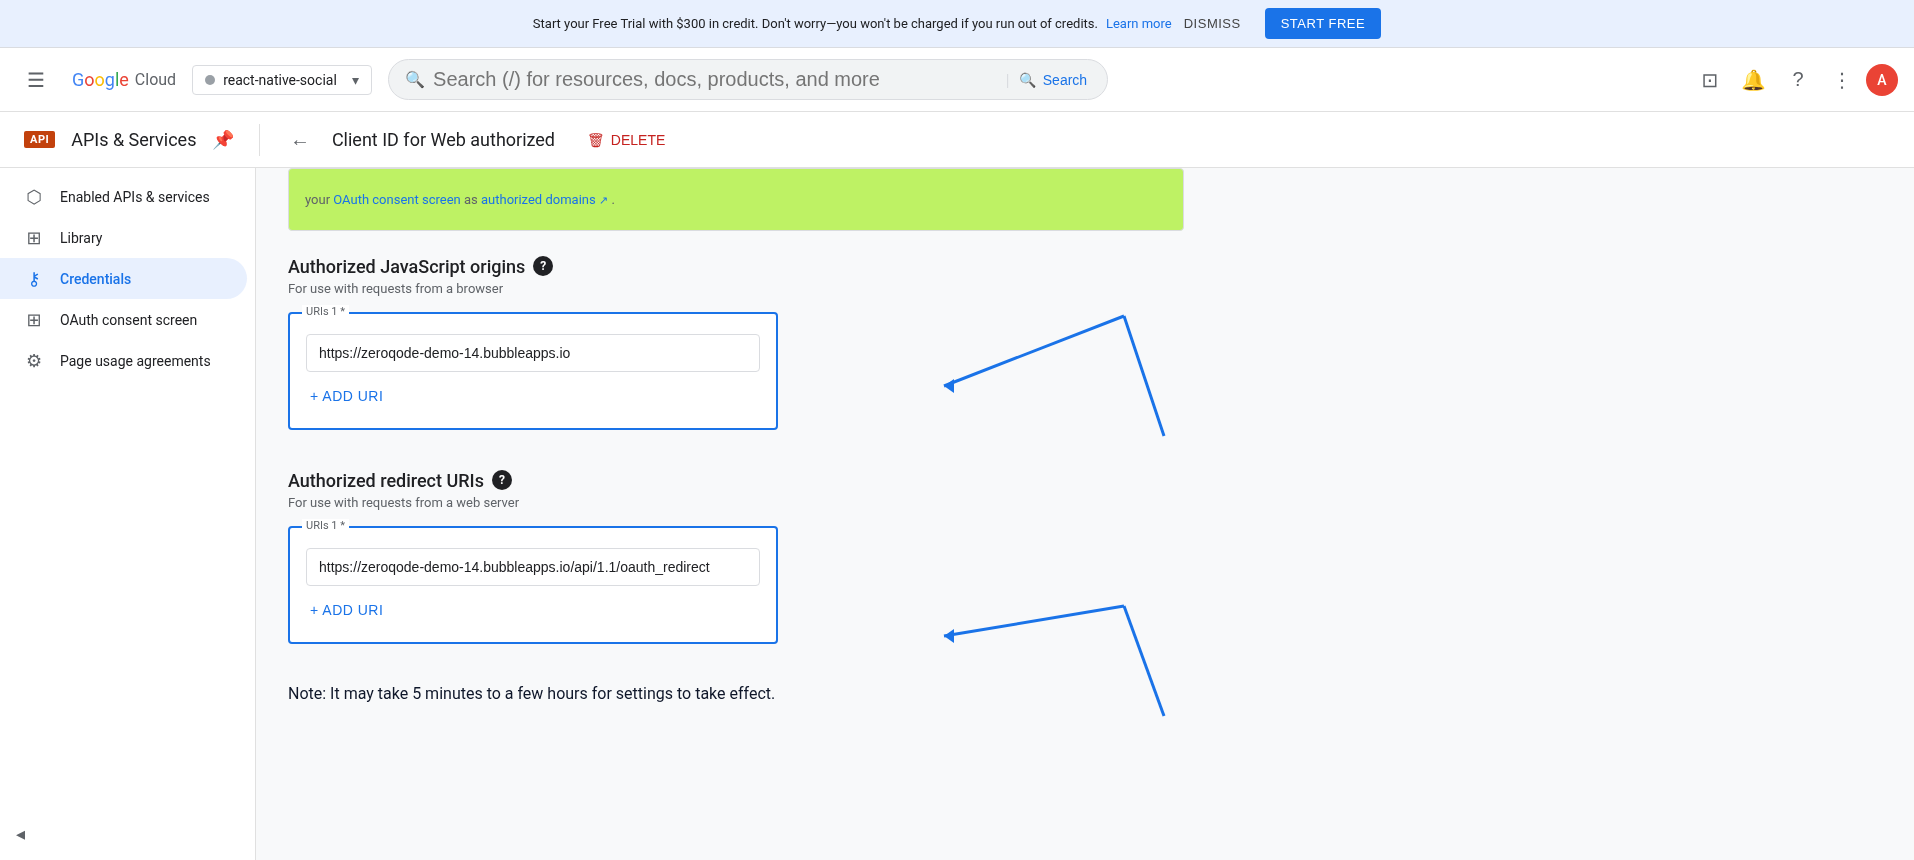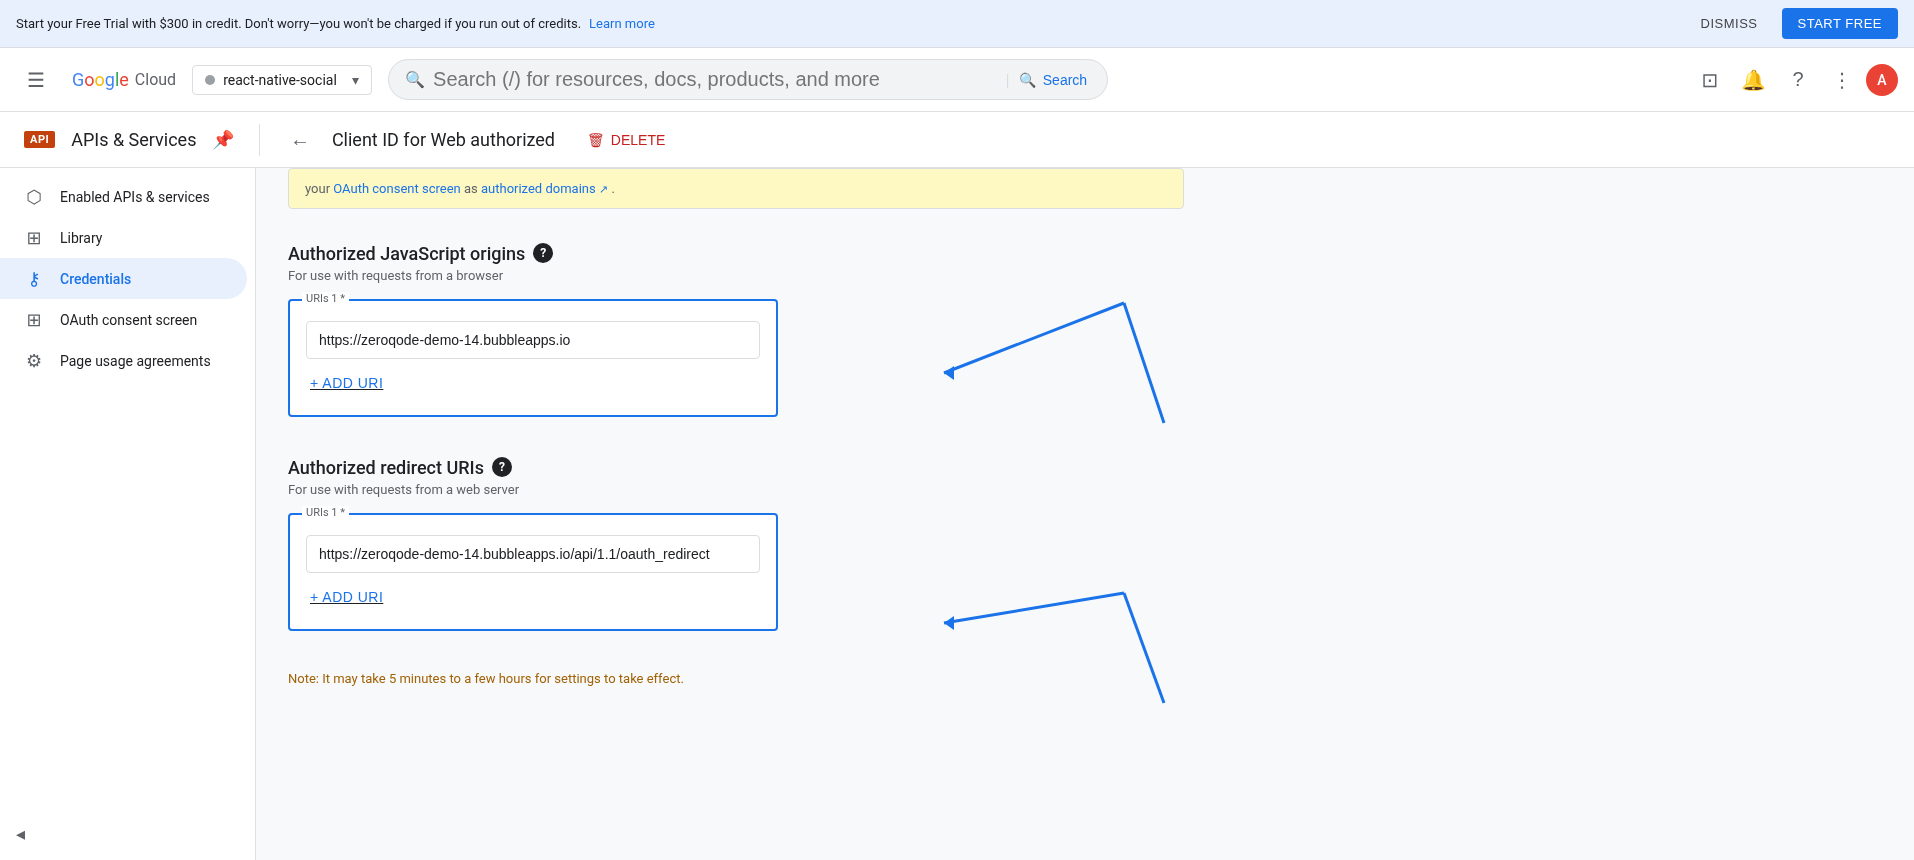--- a/index.html
+++ b/index.html
@@ -11,7 +11,7 @@
       padding: 8px 16px;
       display: flex;
       align-items: center;
-      justify-content: space-between;
+      justify-content: center;
       font-size: 13px;
       color: #202124;
       border-bottom: 1px solid #dadce0;

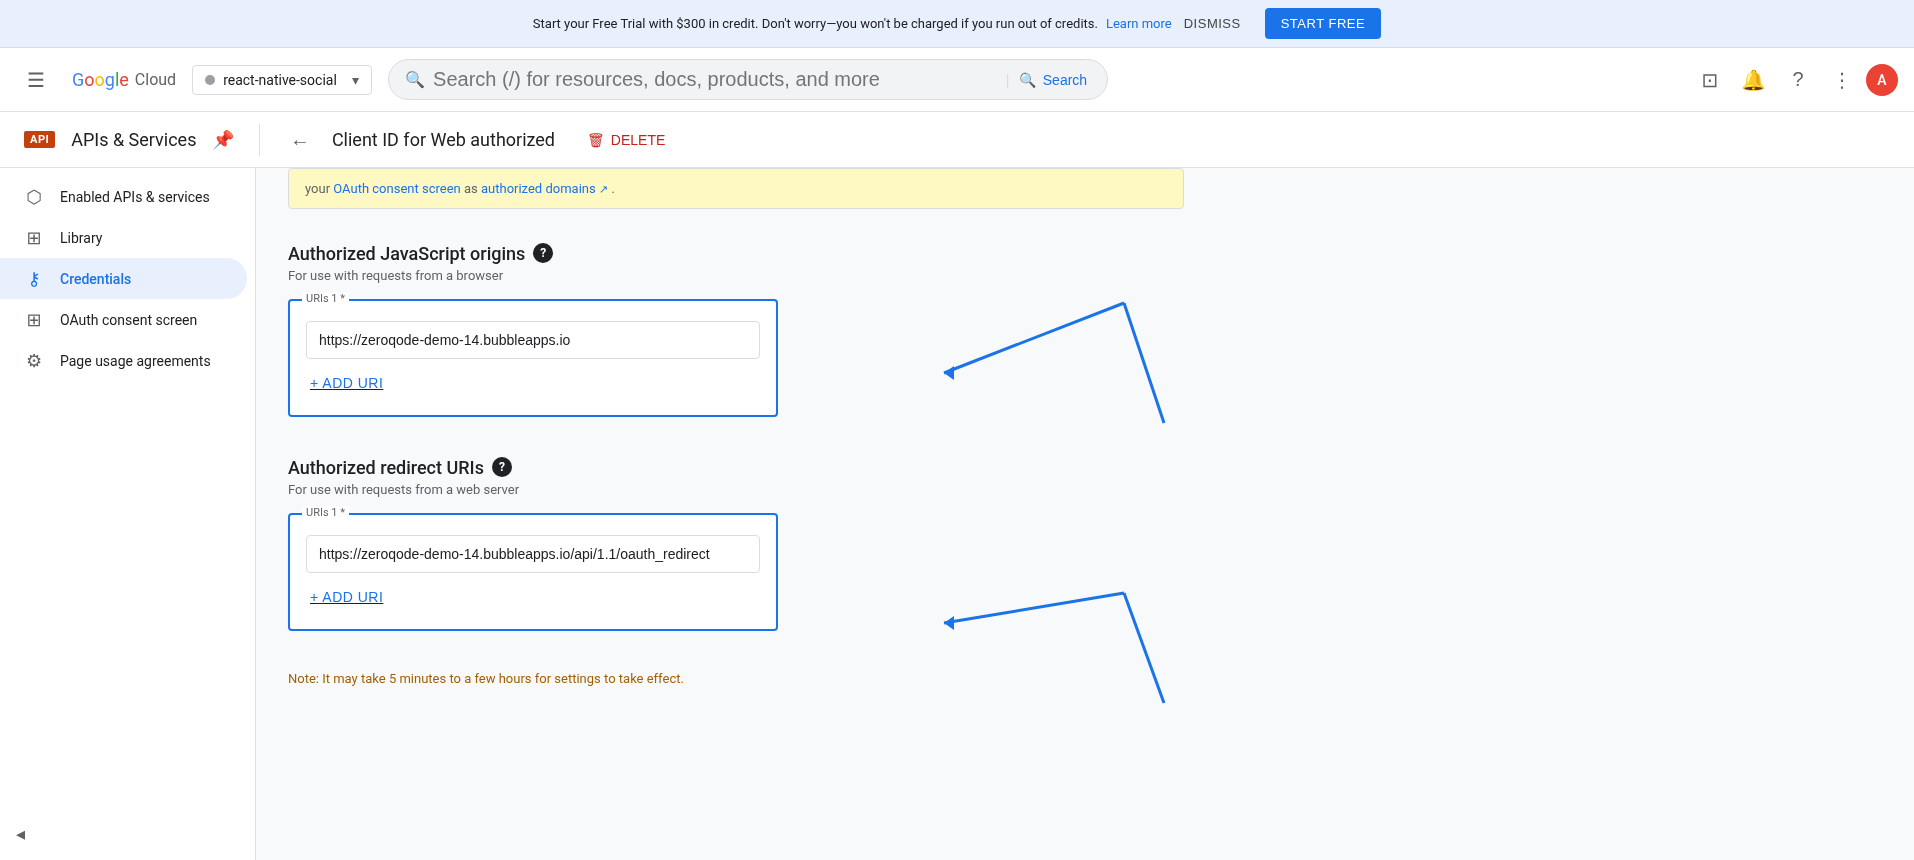--- a/index.html
+++ b/index.html
@@ -96,8 +96,8 @@
 
     
     .info-box {
-      background: #fef9c3; border: 1px solid #dadce0; border-radius: 4px;
-      padding: 12px 16px; margin-bottom: 34px; font-size: 13px; color: #5f6368;
+      background: #bef264; border: 1px solid #dadce0; border-radius: 4px;
+      padding: 23px 16px; margin-bottom: 25px; font-size: 13px; color: #5f6368;
     }
     .info-box a { color: #1a73e8; text-decoration: none; }
 

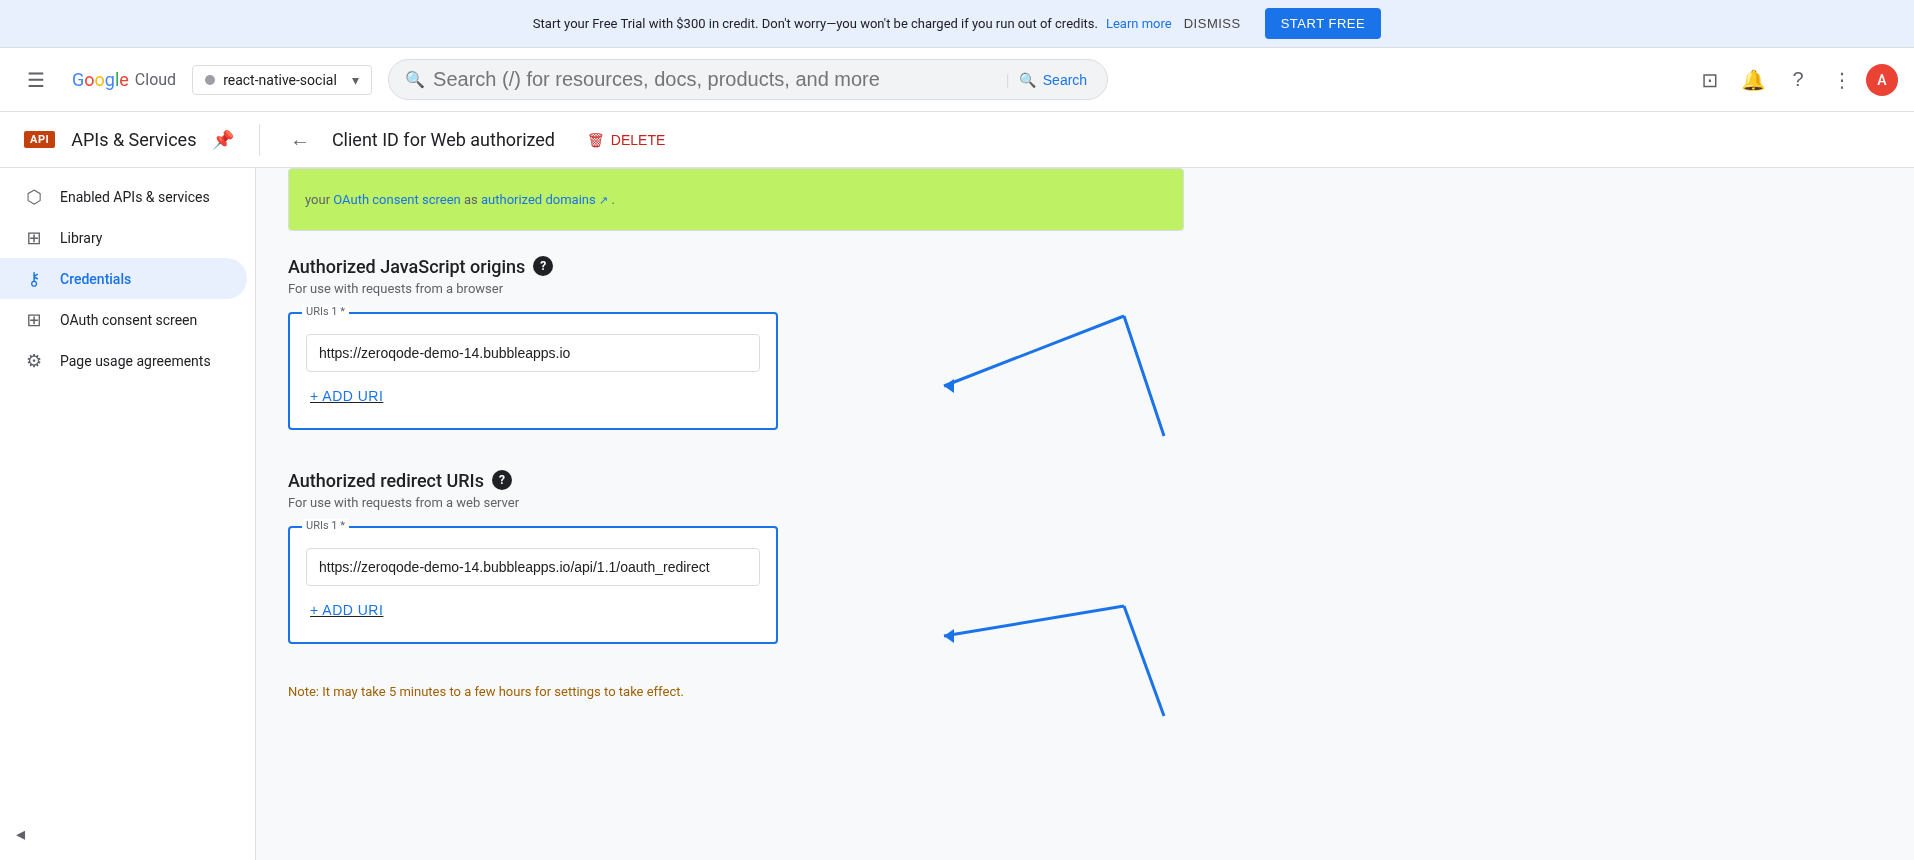--- a/index.html
+++ b/index.html
@@ -110,7 +110,7 @@
     
     .uri-box {
       border: 2px solid #1a73e8; border-radius: 4px; padding: 16px;
-      background: #fff; max-width: 490px; position: relative; text-decoration: underline;
+      background: #fff; max-width: 490px; position: relative;
     }
     .uri-field-label {
       position: absolute; top: -9px; left: 12px; background: #fff;

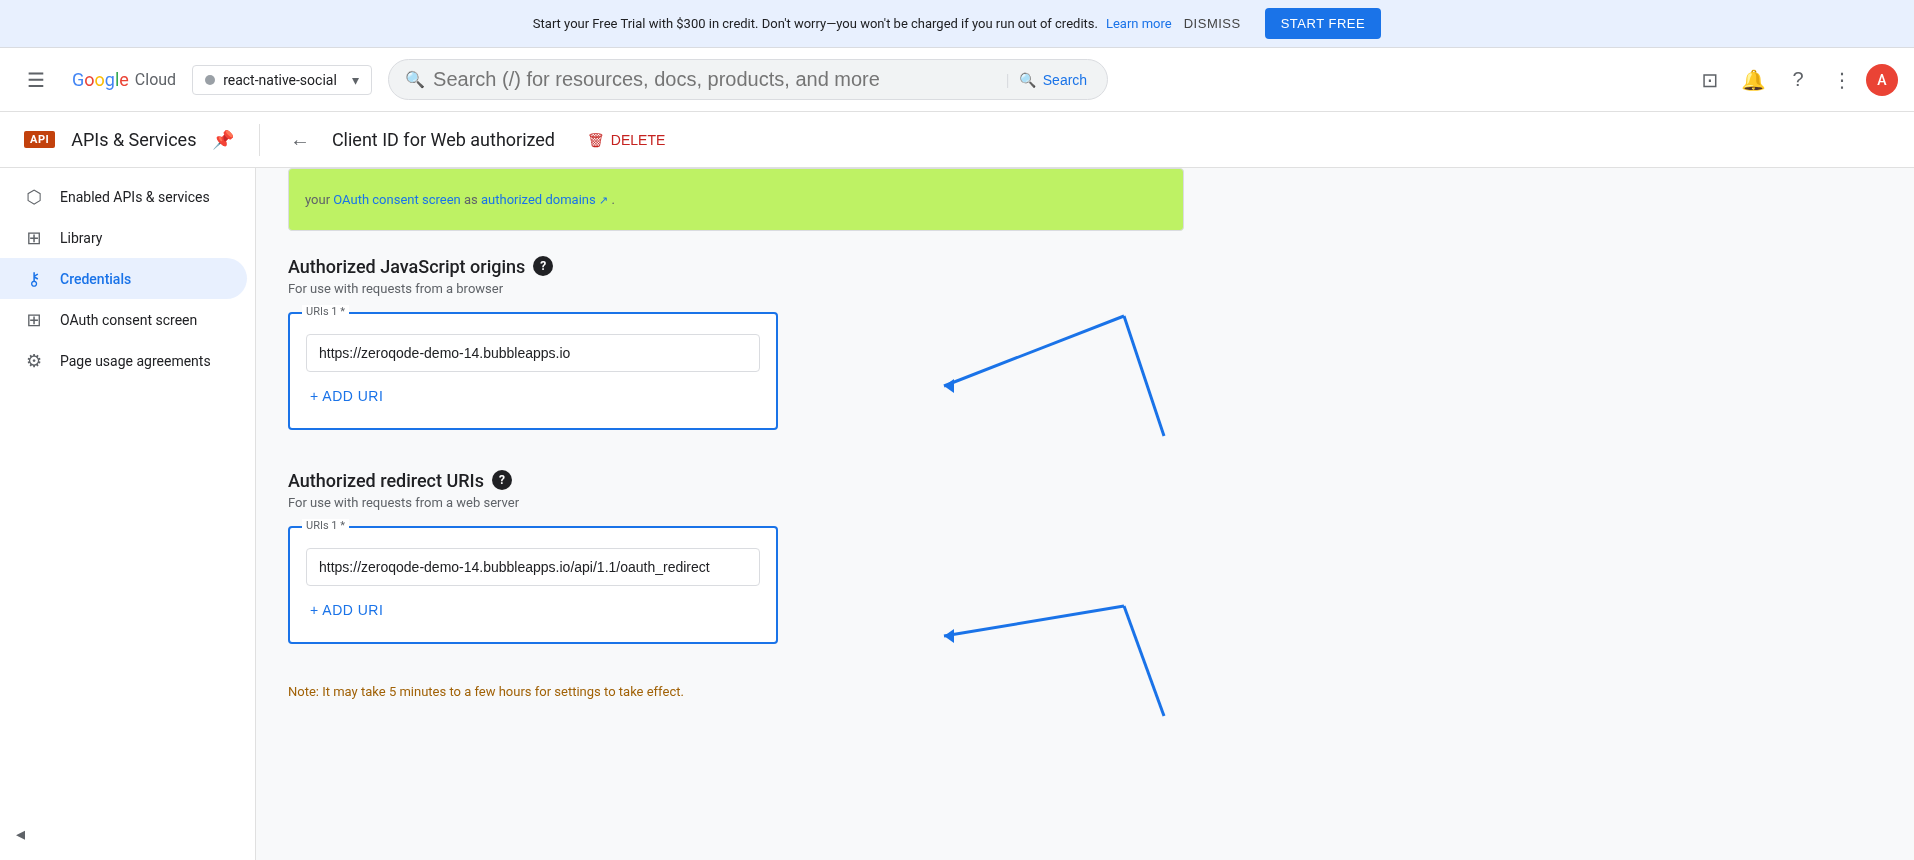--- a/index.html
+++ b/index.html
@@ -128,7 +128,7 @@
     }
 
     
-    .note { font-size: 13px; color: #a16207; margin-top: 16px; }
+    .note { font-size: 16px; color: #0f172a; margin-top: 16px; }
   </style>
 </head>
 <body>

